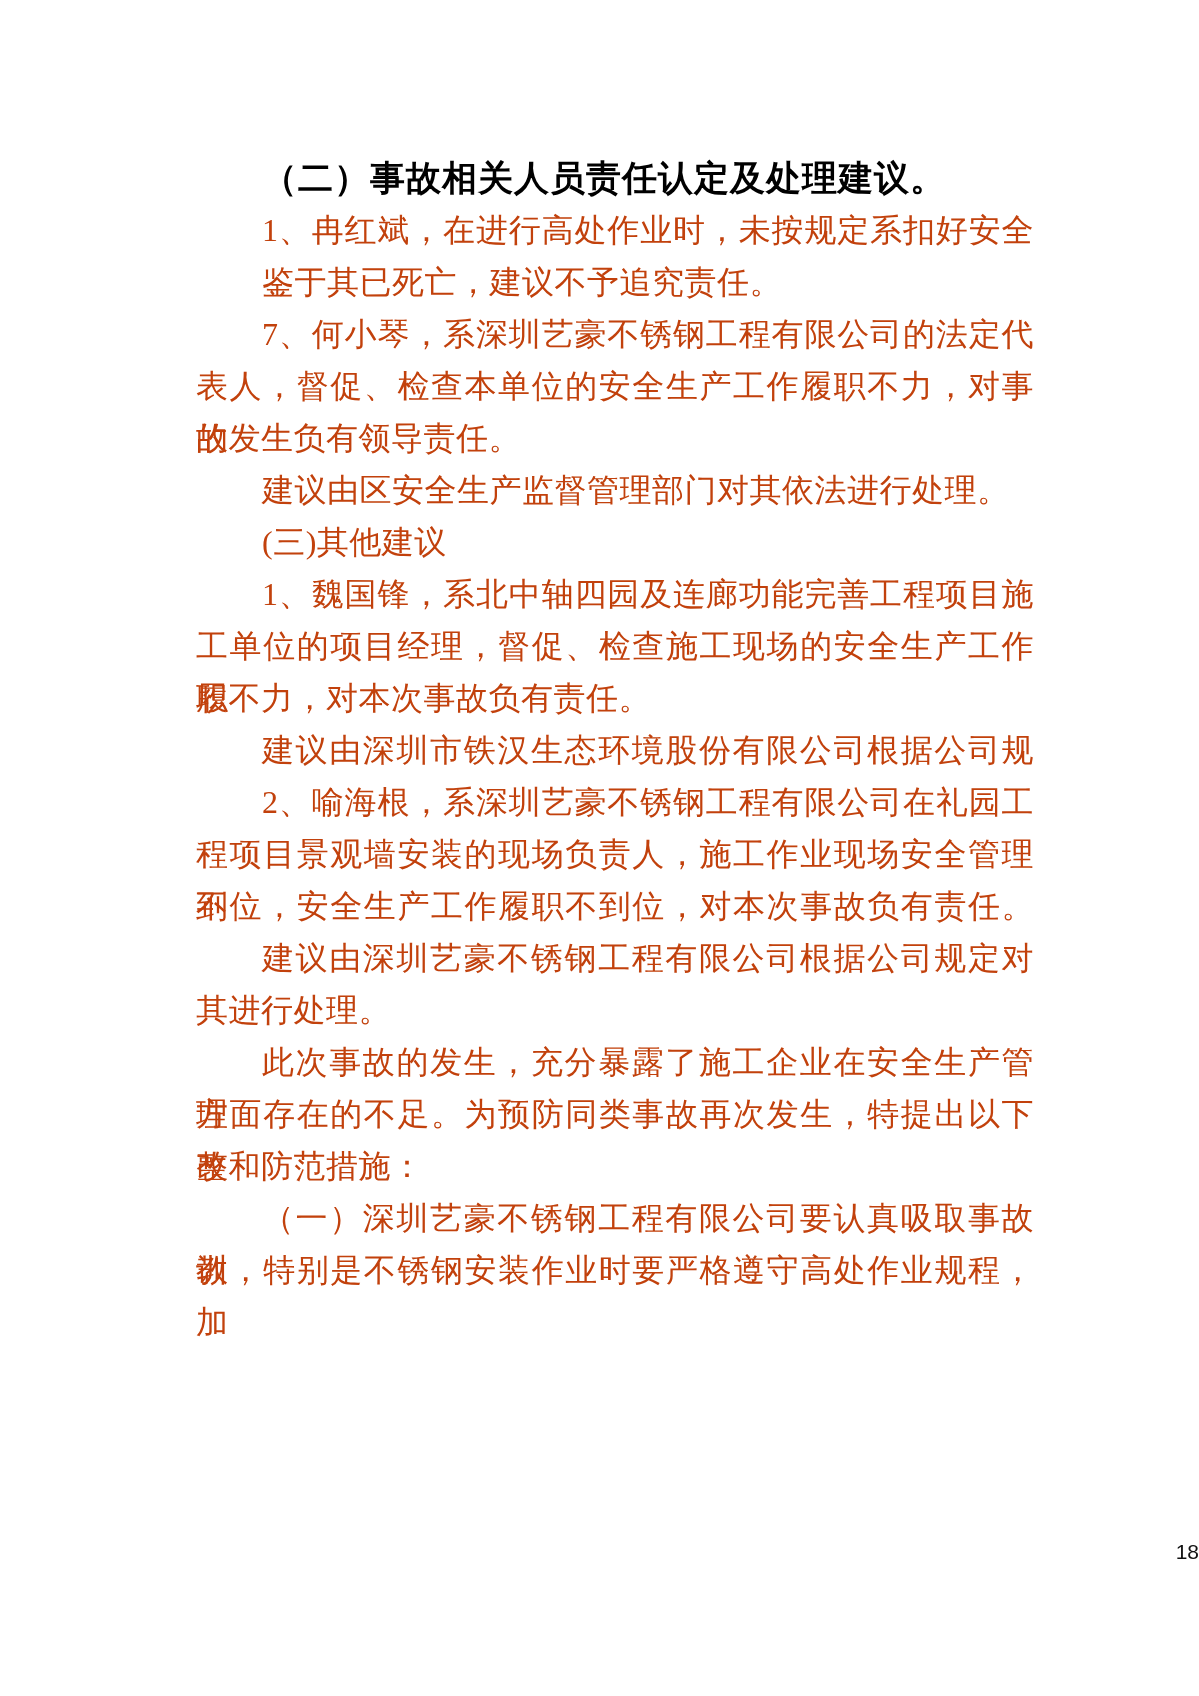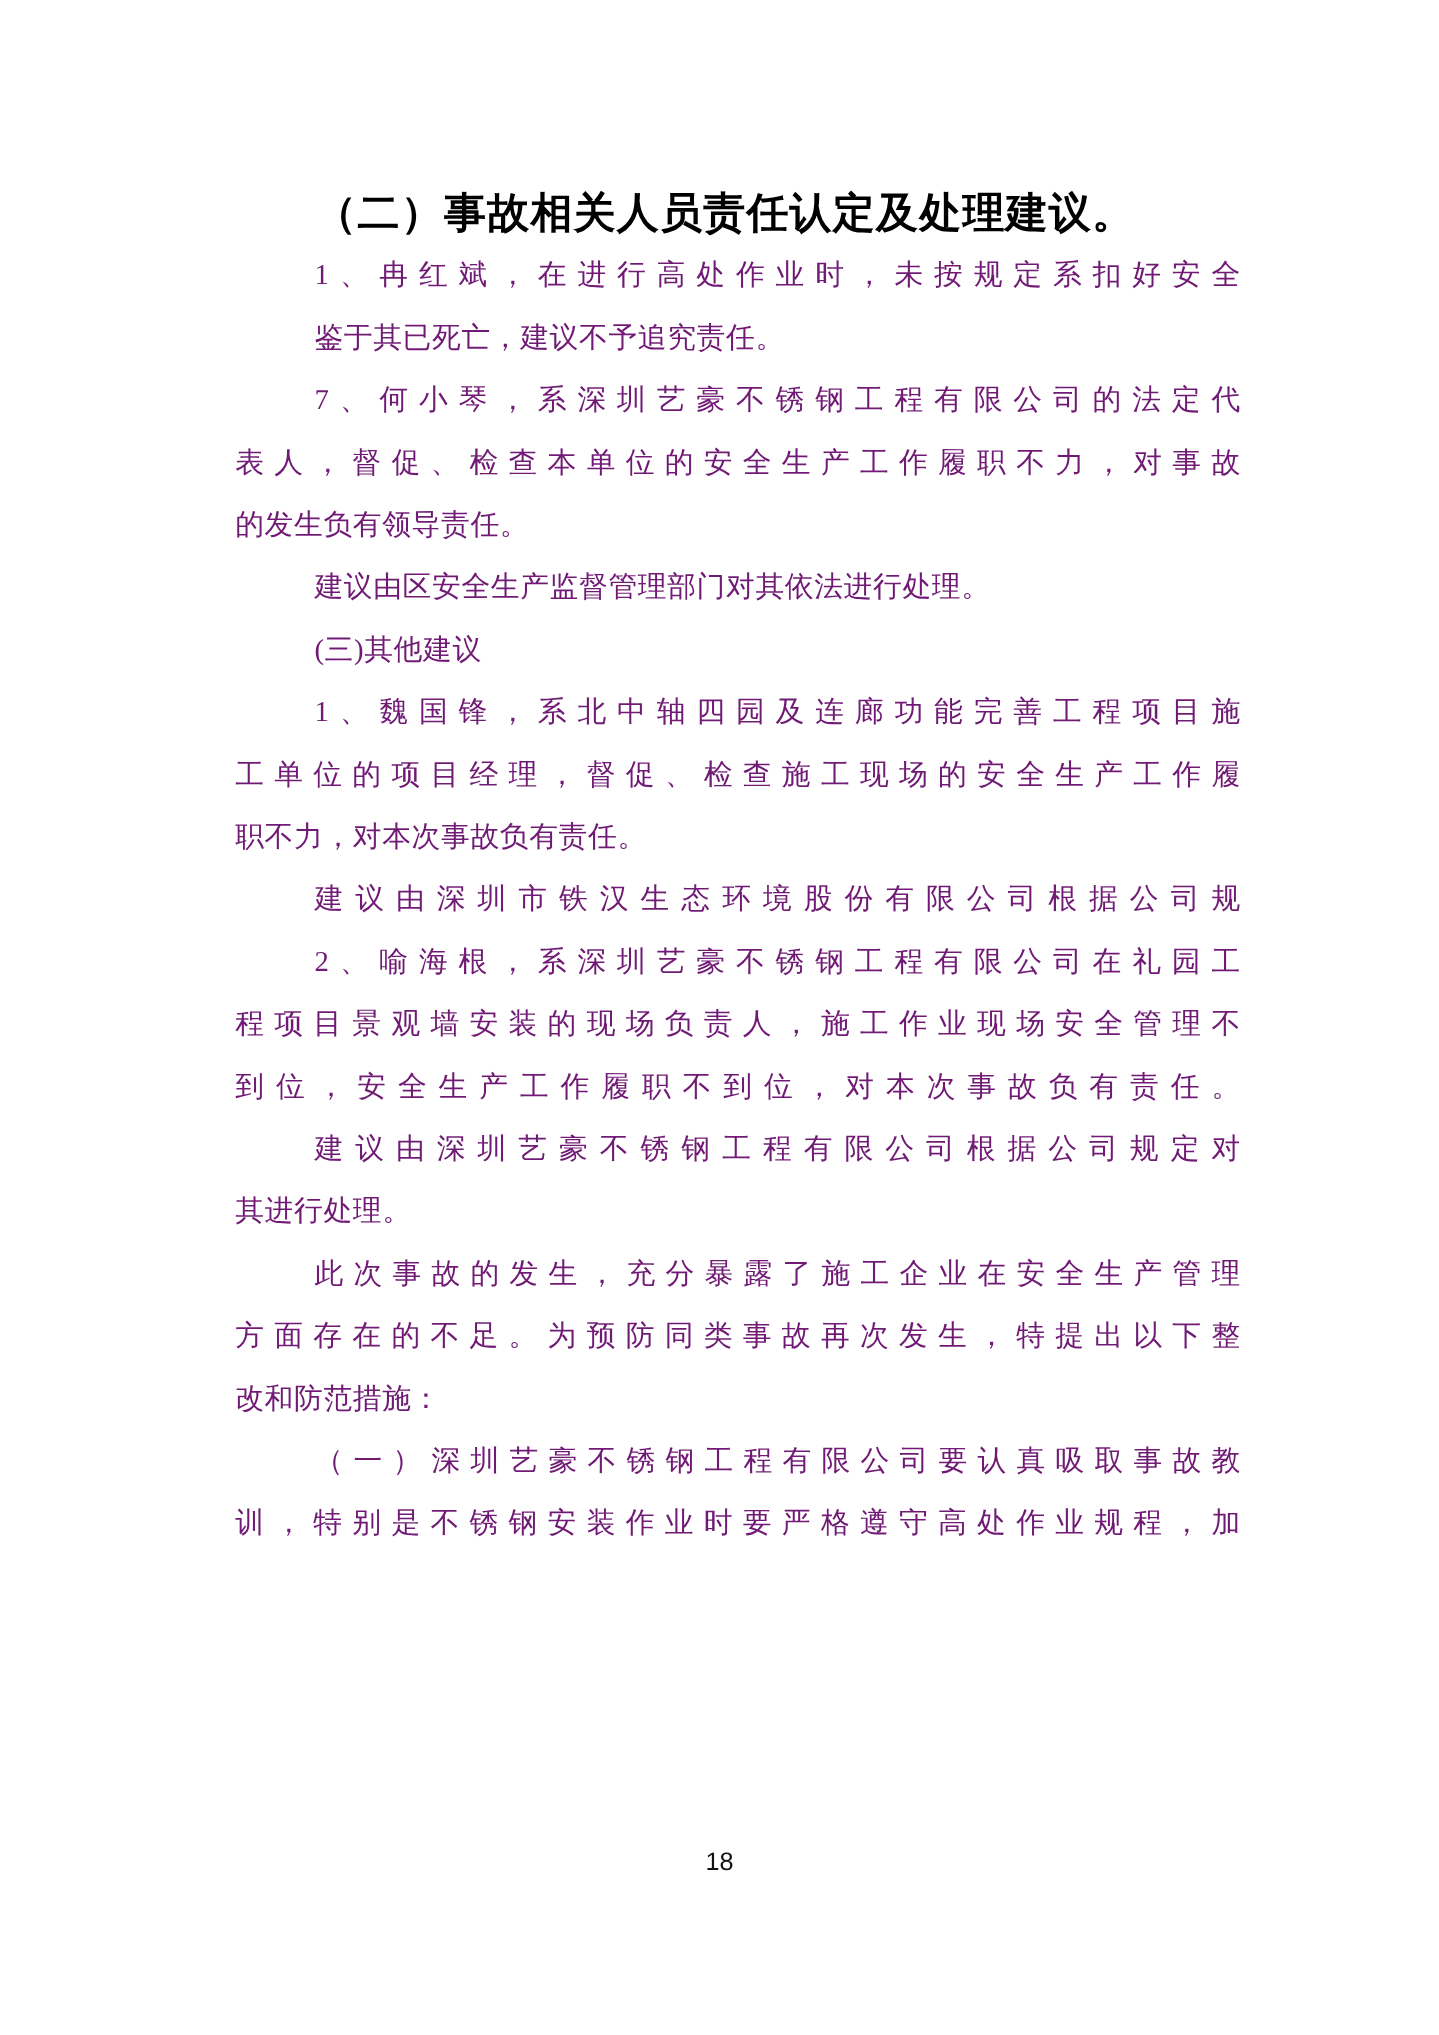--- a/index.html
+++ b/index.html
@@ -26,8 +26,8 @@
   .line {
     height: 52px;
     line-height: 52px;
-    font-size: 24px;
-    color: #701a75;
+    font-size: 32px;
+    color: #c2410c;
     letter-spacing: 0.5px;
     text-align: left;
     overflow: visible;

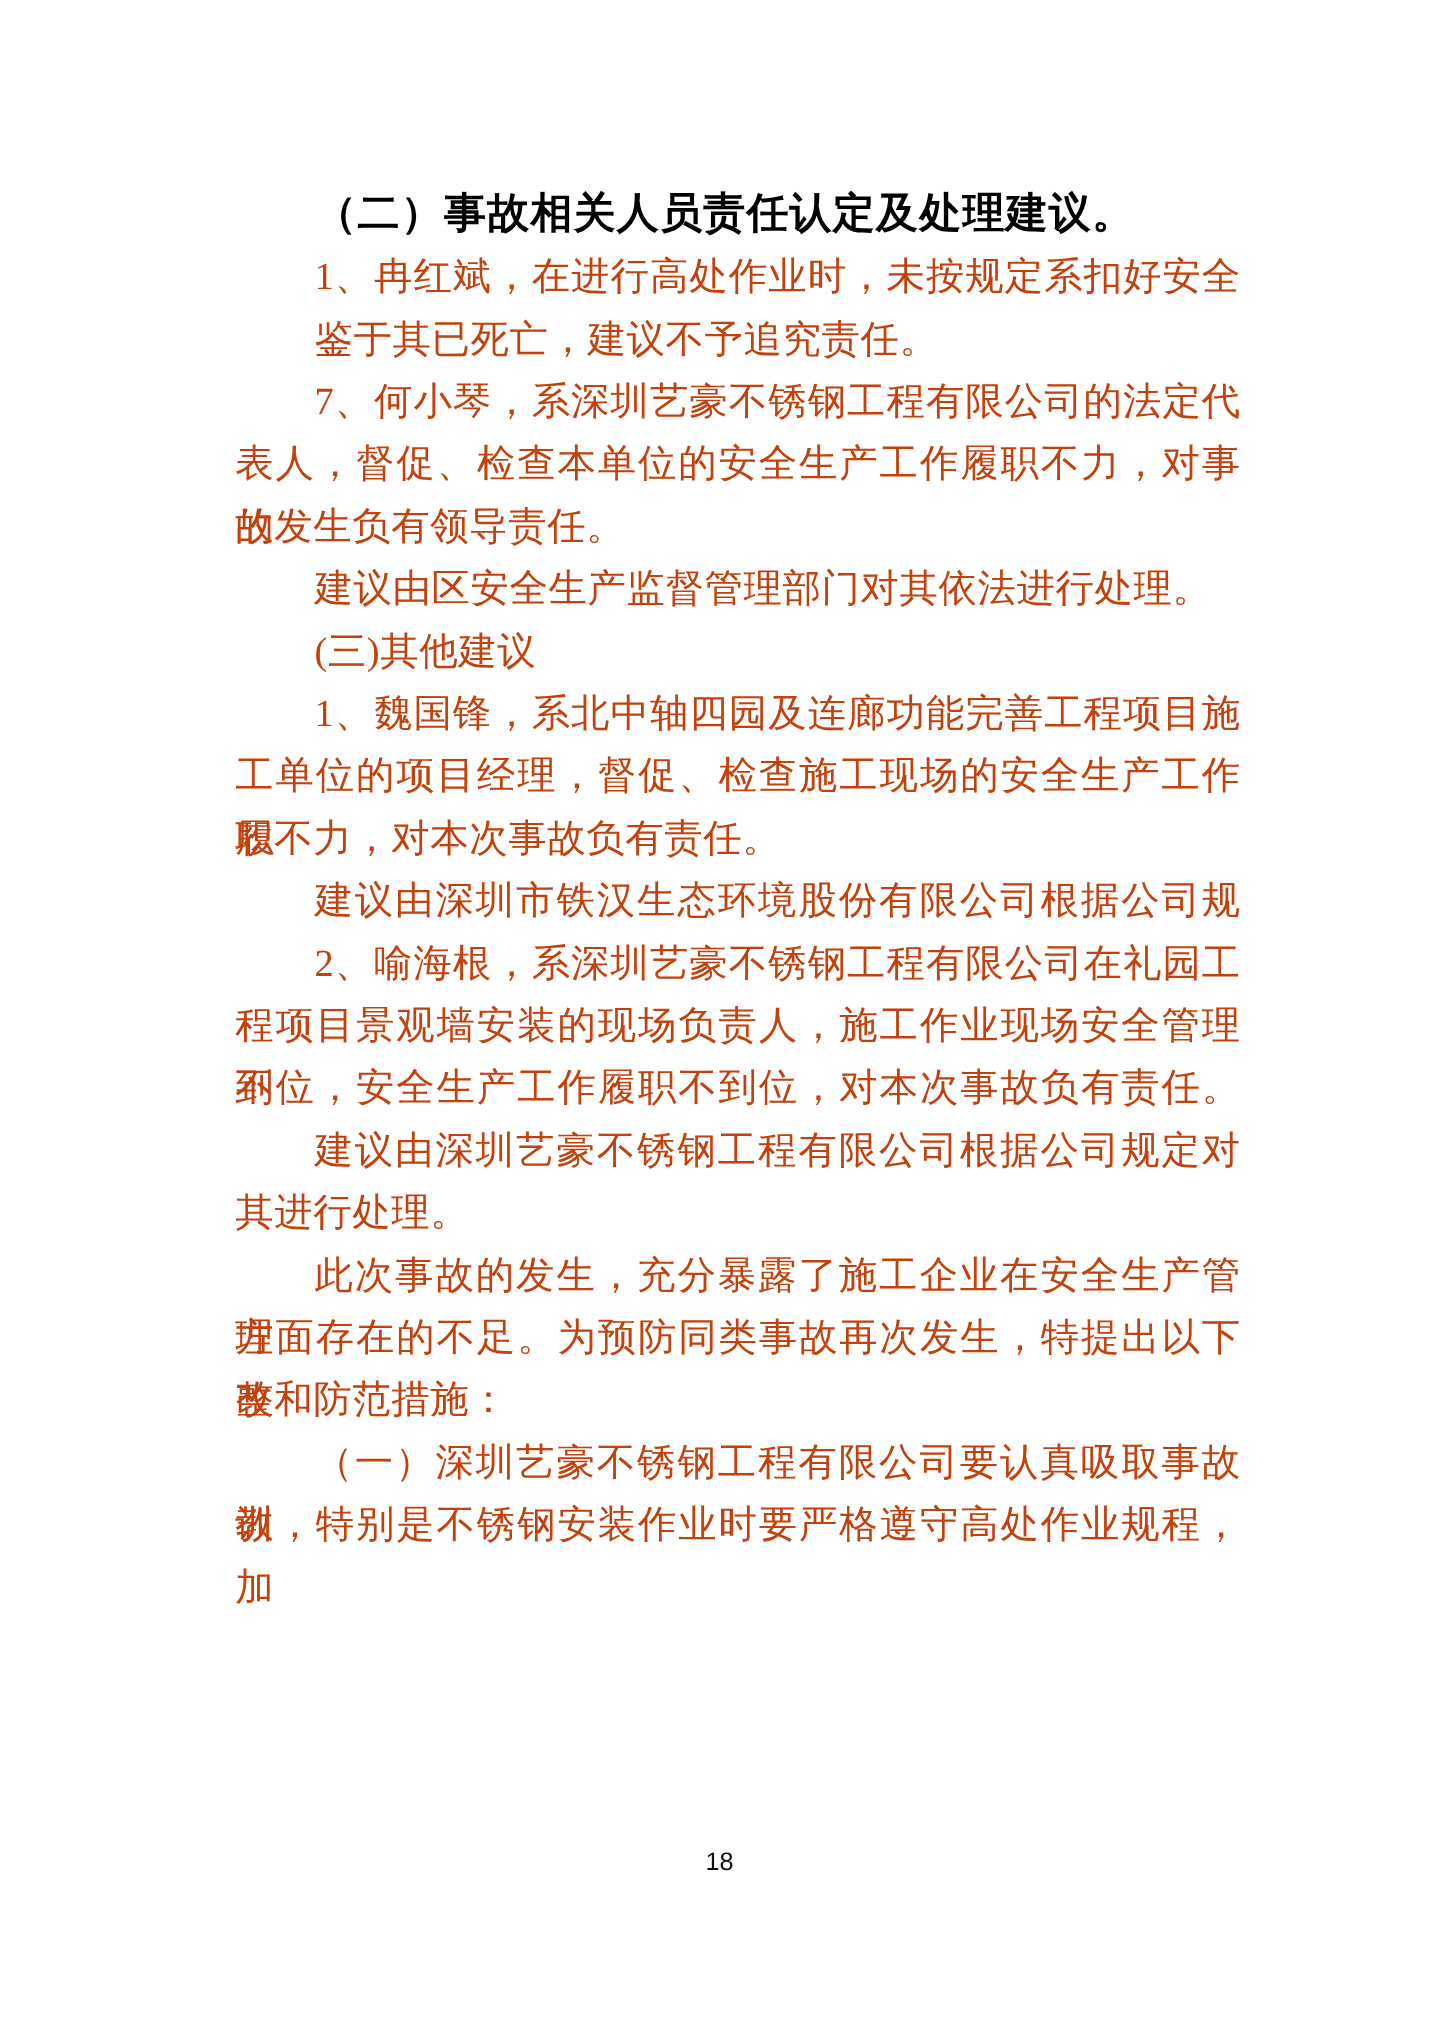--- a/index.html
+++ b/index.html
@@ -51,7 +51,7 @@
     left: 0;
     right: 0;
     top: 1540px;
-    text-align: center;
+    text-align: right;
     font-family: "Liberation Sans", "DejaVu Sans", sans-serif;
     font-size: 21px;
     color: #111111;

